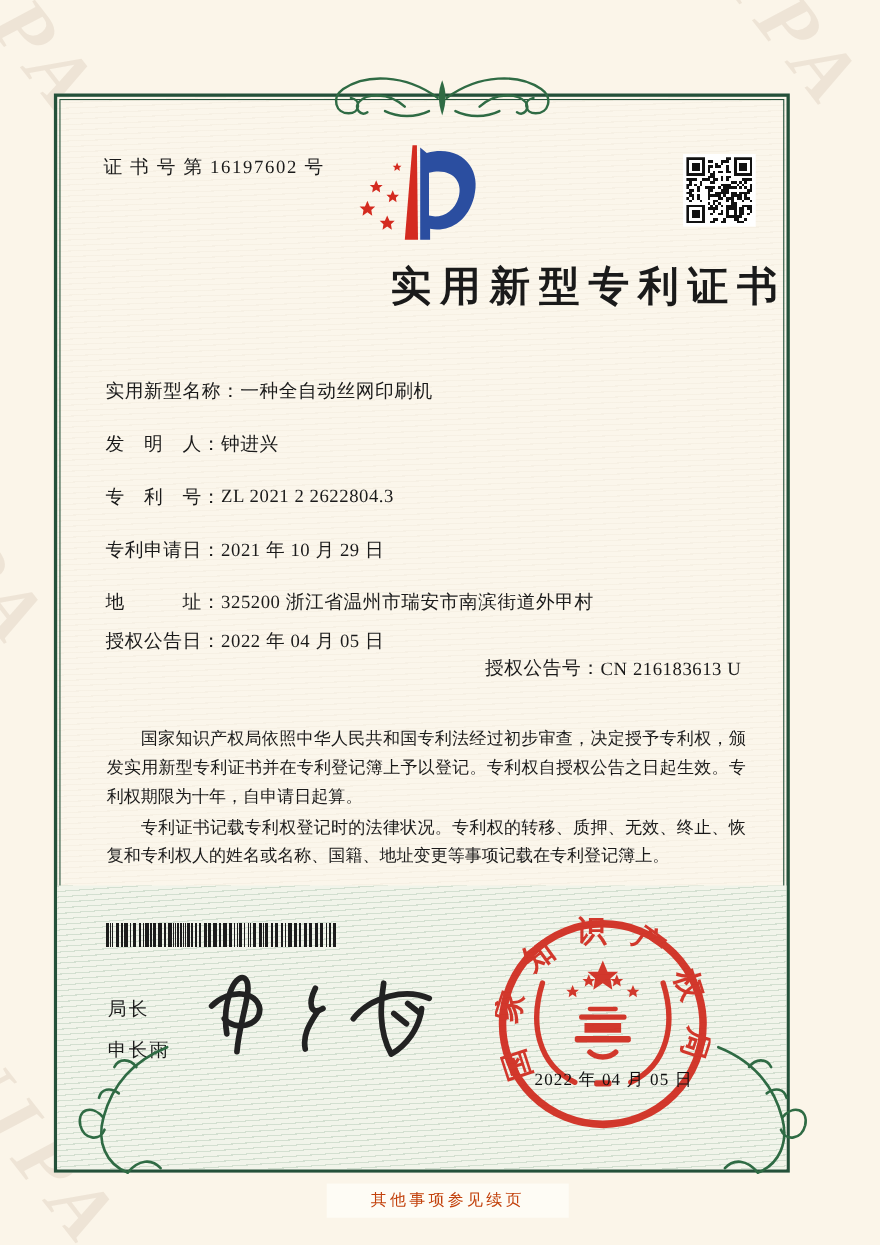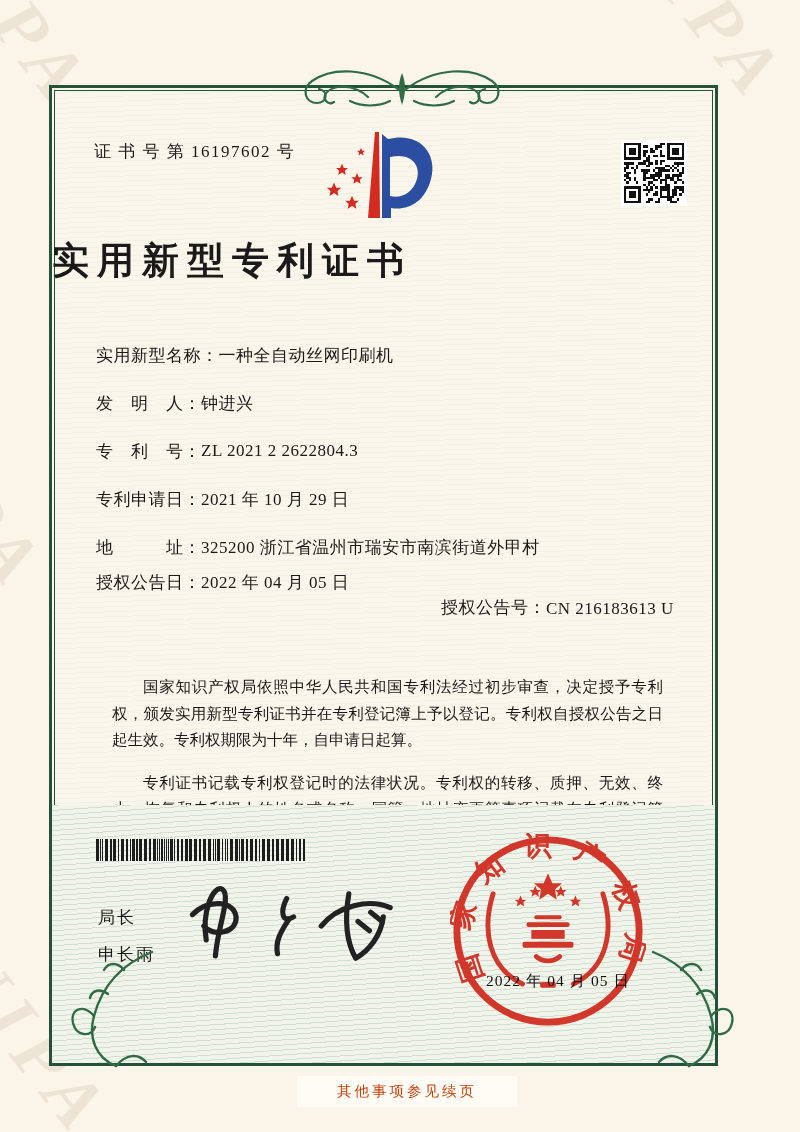--- a/index.html
+++ b/index.html
@@ -43,7 +43,7 @@
   .qr{position:absolute;right:28px;top:52px;width:66px;height:66px;background:#fff;padding:3px;box-sizing:border-box;}
   .qr svg{display:block;width:100%;height:100%;}
   .title{
-    position:absolute;left:0;top:148px;width:100%;text-align:left;
+    position:absolute;left:0;top:148px;width:100%;text-align:right;
     font-size:37px;font-weight:bold;letter-spacing:8px;
   }
   

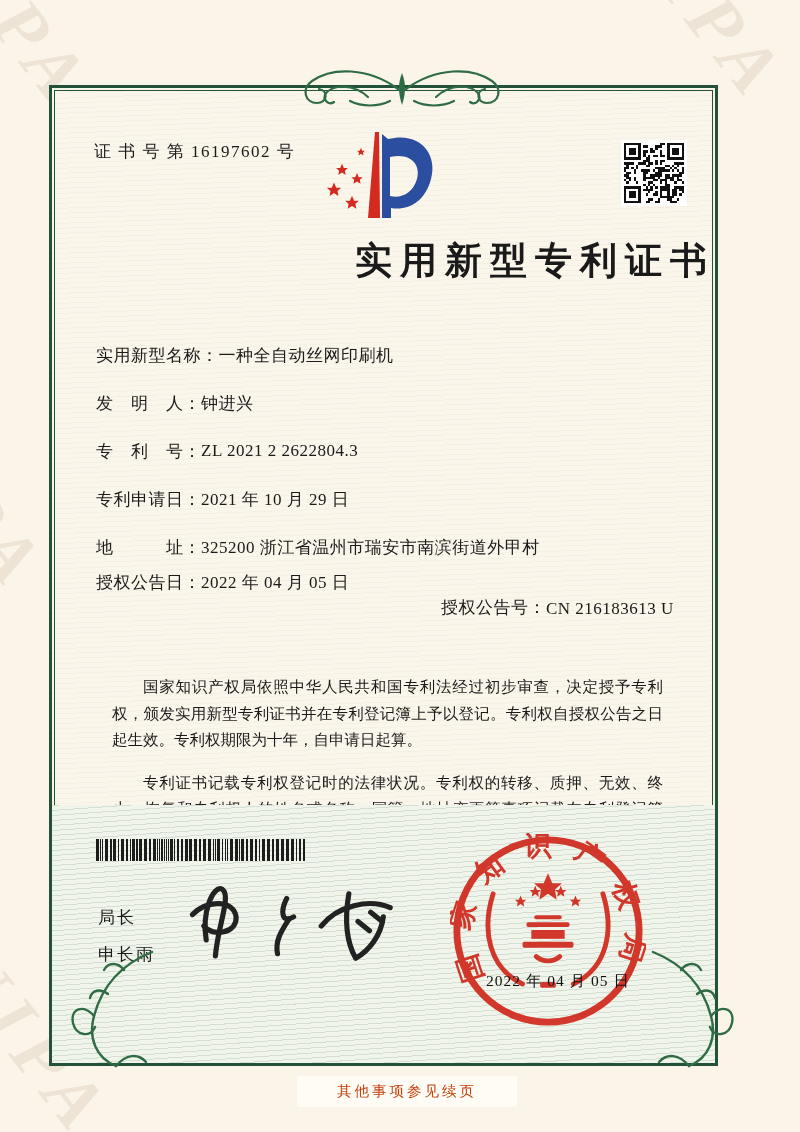--- a/index.html
+++ b/index.html
@@ -59,7 +59,7 @@
     position:absolute;left:44px;right:36px;top:570px;
     font-size:15.5px;line-height:26.5px;text-align:justify;
   }
-  .paras p{margin:16px;text-indent:2em;}
+  .paras p{margin:1px;text-indent:2em;}
   
   .panel{
     position:absolute;left:0;right:0;bottom:0;height:258px;

